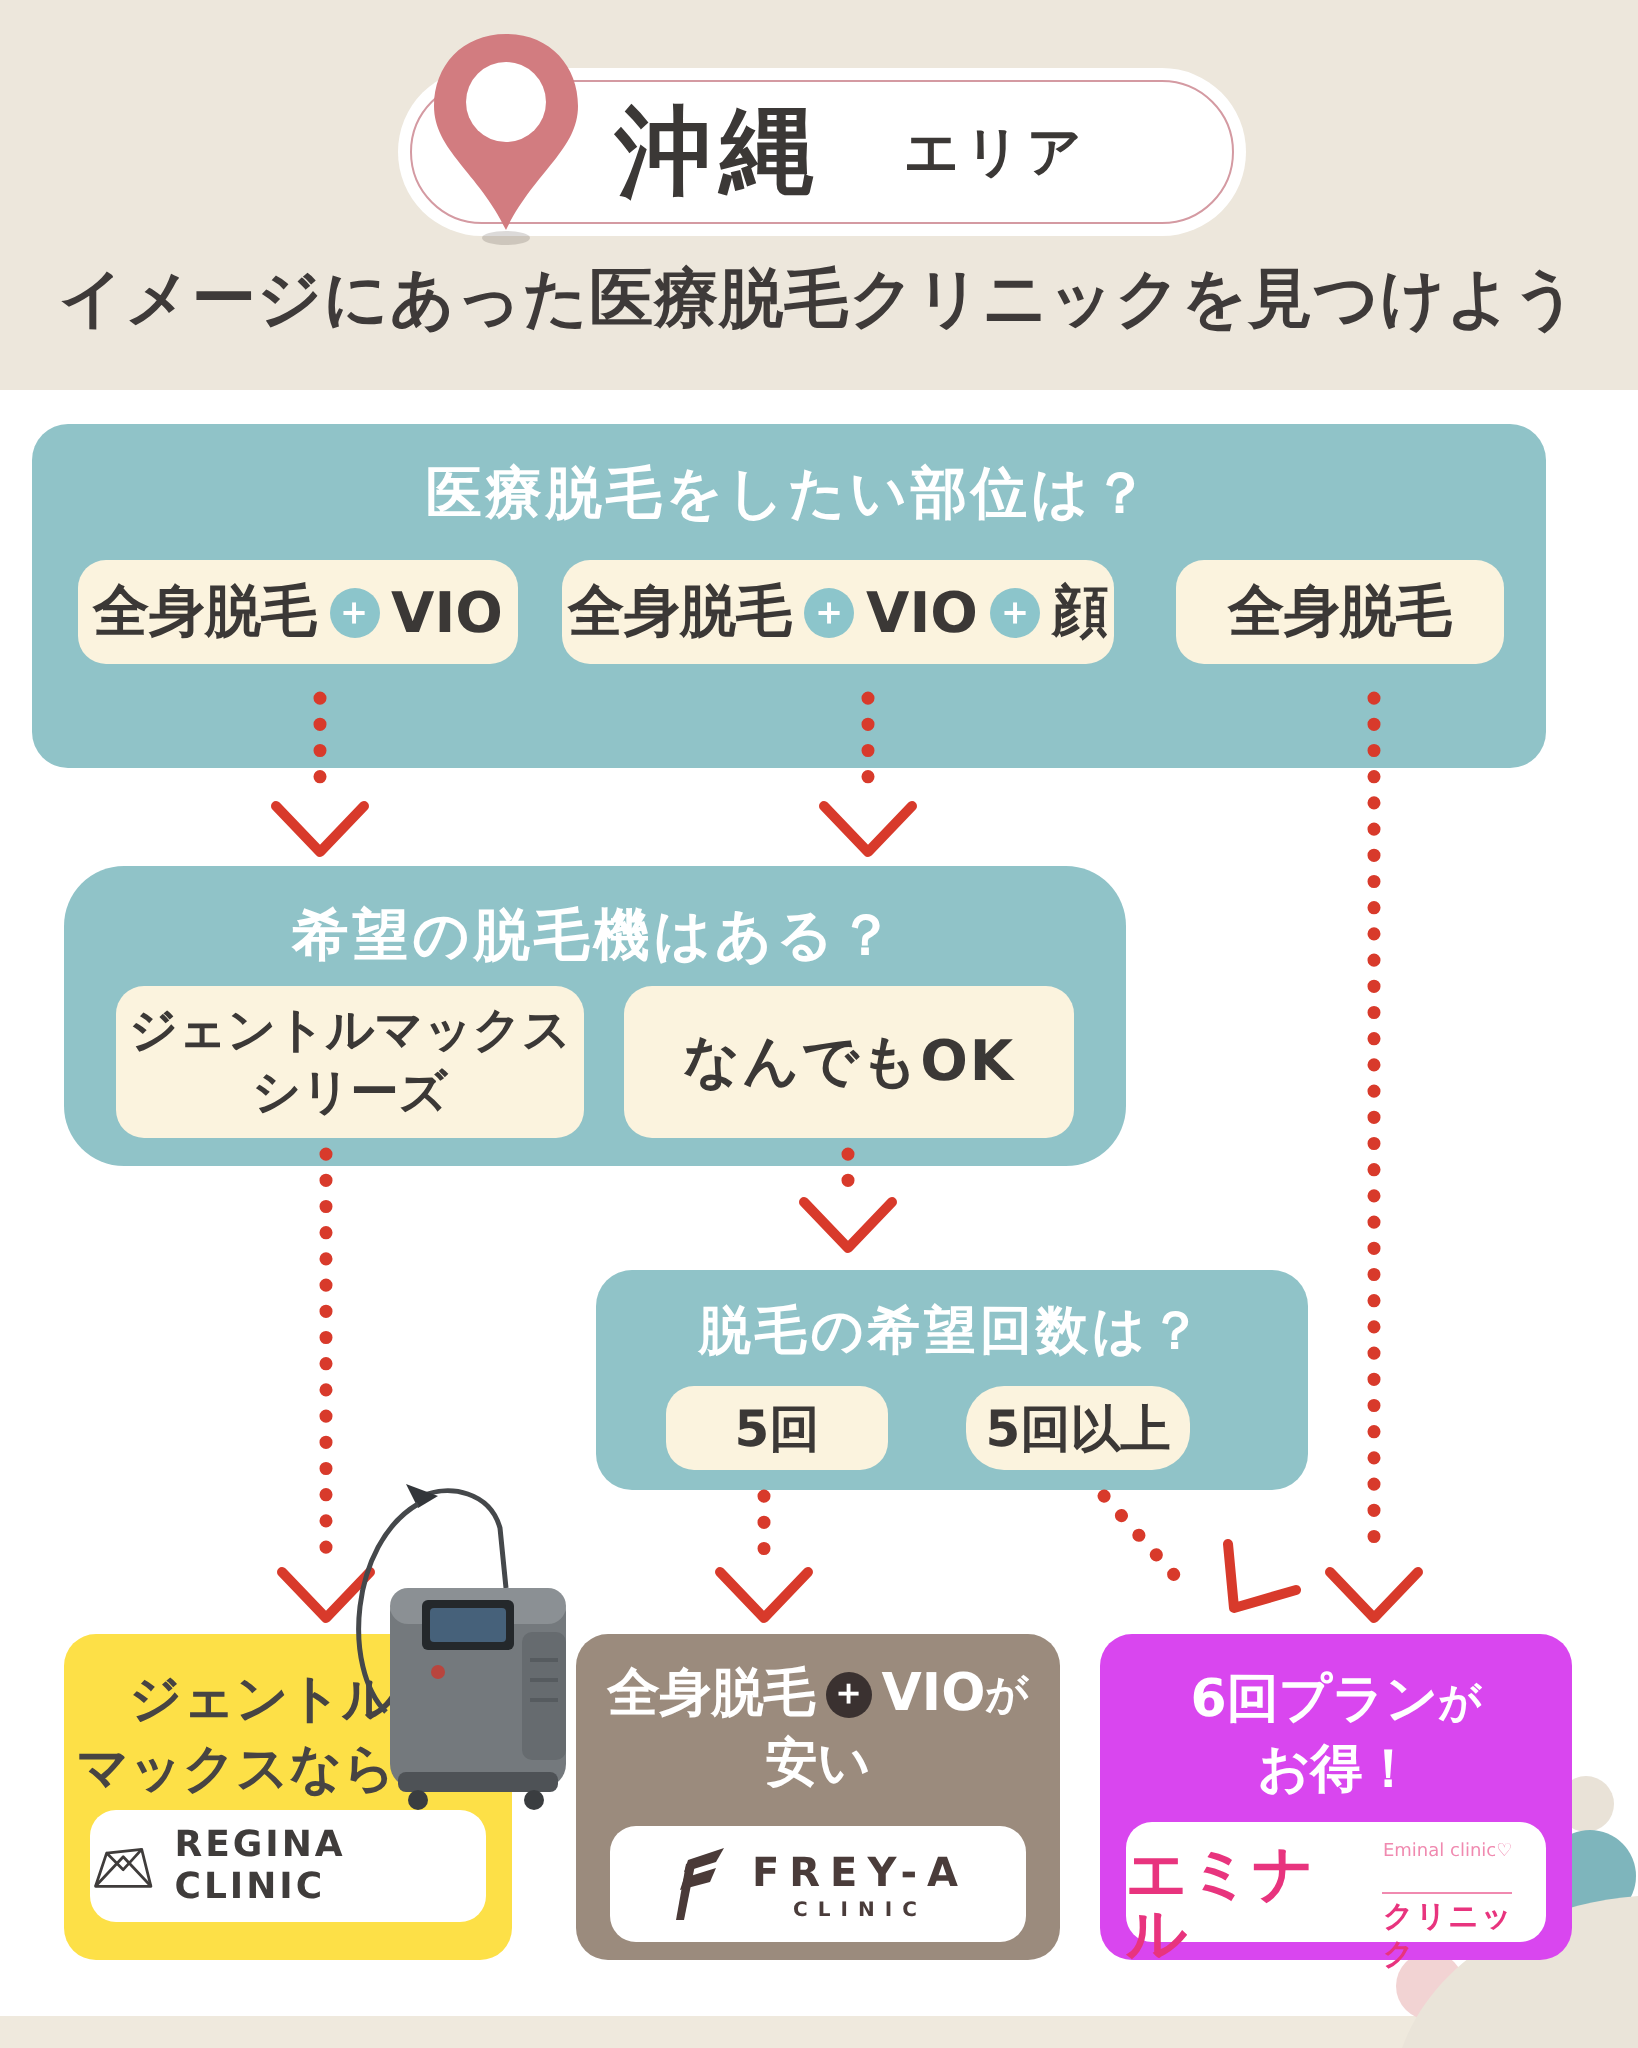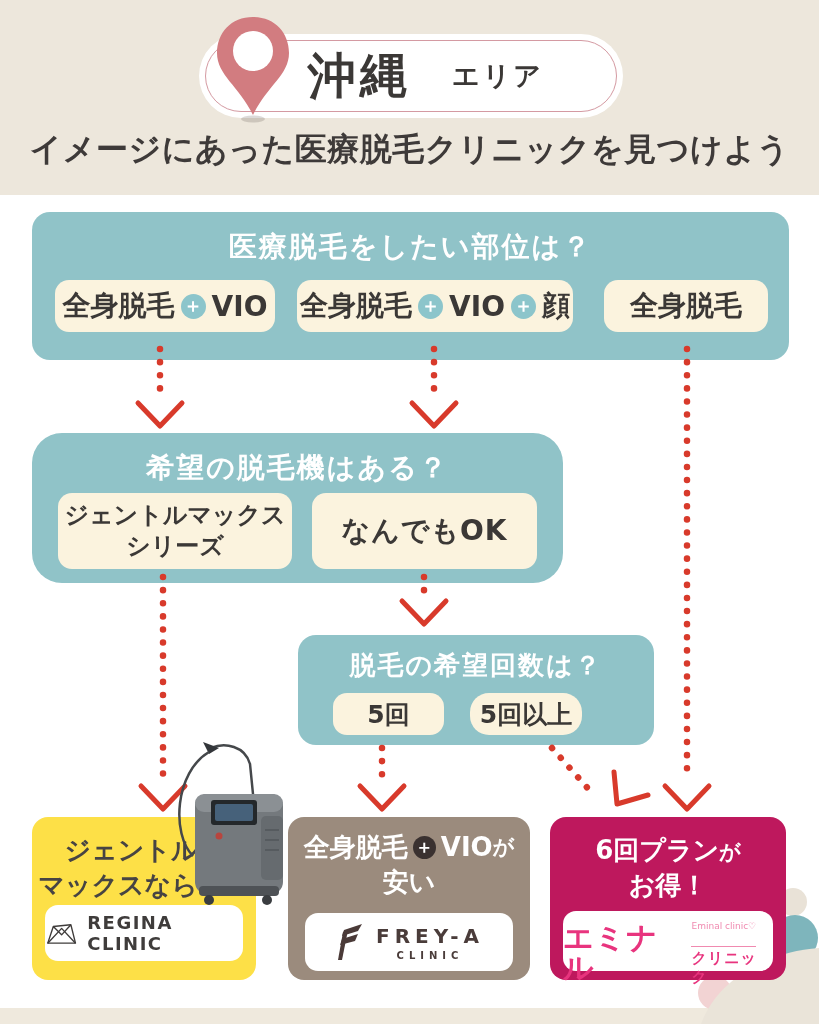--- a/index.html
+++ b/index.html
@@ -30,7 +30,7 @@
     position:absolute;left:0;right:0;text-align:center;color:#ffffff;
     font-weight:bold;letter-spacing:2px;
   }
-  .q1{left:32px;top:212px;width:757px;height:148px;text-decoration:underline;}
+  .q1{left:16px;top:212px;width:757px;height:172px;text-decoration:underline;}
   .q1 .qtitle{top:16px;font-size:28px;}
   .q2{left:32px;top:433px;width:531px;height:150px;border-radius:30px;}
   .q2 .qtitle{top:16px;font-size:28px;}

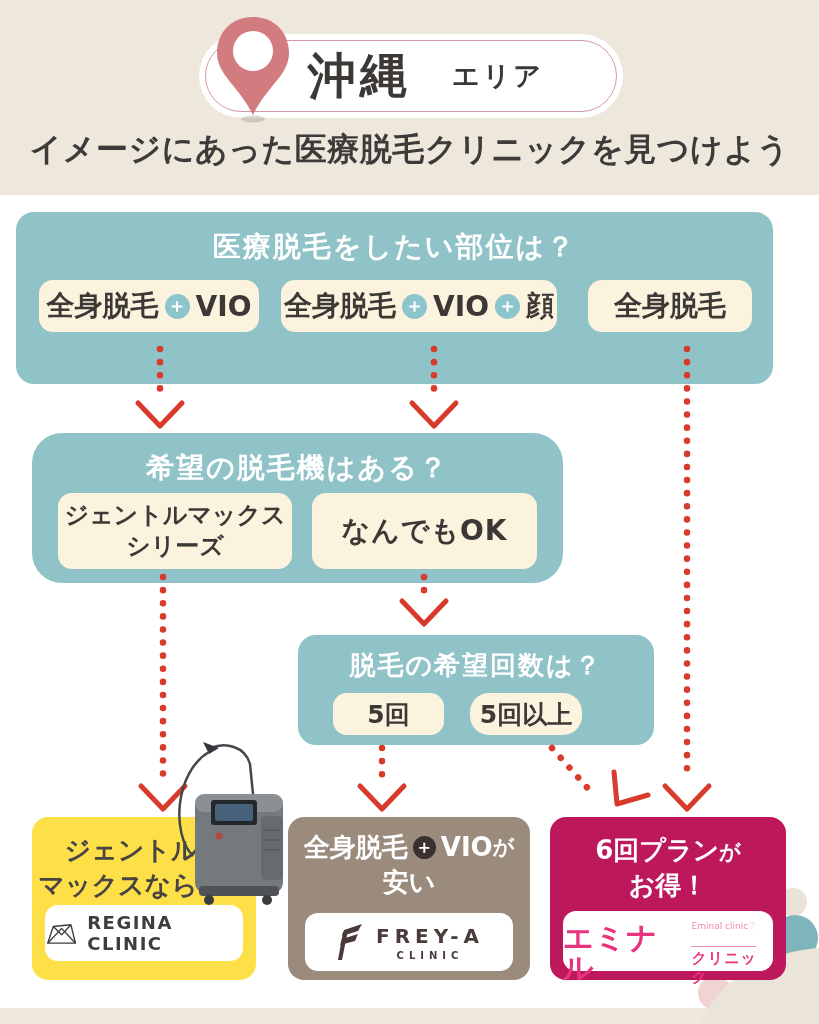--- a/index.html
+++ b/index.html
@@ -50,7 +50,7 @@
   .pill-ok{left:280px;width:225px;font-size:28px;letter-spacing:1px;}
   .q3 .pill{top:58px;height:42px;font-size:25px;}
   .pill-5{left:35px;width:111px;}
-  .pill-5plus{left:172px;width:112px;border-radius:19px;}
+  .pill-5plus{left:185px;width:112px;border-radius:19px;}
   .plus-icon{
     display:inline-flex;width:25px;height:25px;border-radius:50%;
     background:#8CC5CB;color:#fff;align-items:center;justify-content:center;

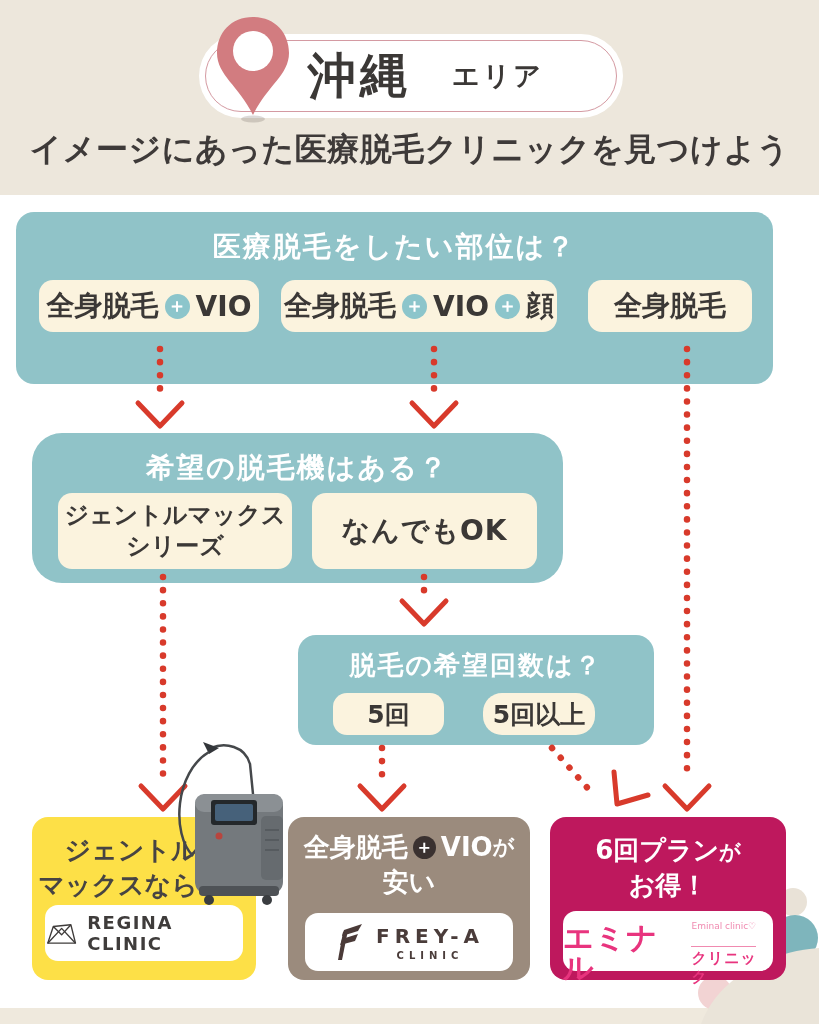--- a/index.html
+++ b/index.html
@@ -67,7 +67,7 @@
   .freya{left:288px;width:242px;background:#9B8B7D;}
   .freya .rheading{top:13px;font-size:26px;color:#ffffff;display:flex;flex-direction:column;align-items:center;}
   .freya .rline1{display:flex;align-items:center;}
-  .eminal{left:550px;width:236px;background:#be185d;}
+  .eminal{left:550px;width:236px;background:#d946ef;}
   .eminal .rheading{top:16px;font-size:26px;color:#ffffff;}
   .suffix-small{font-size:21px;}
   .logo-plate{

